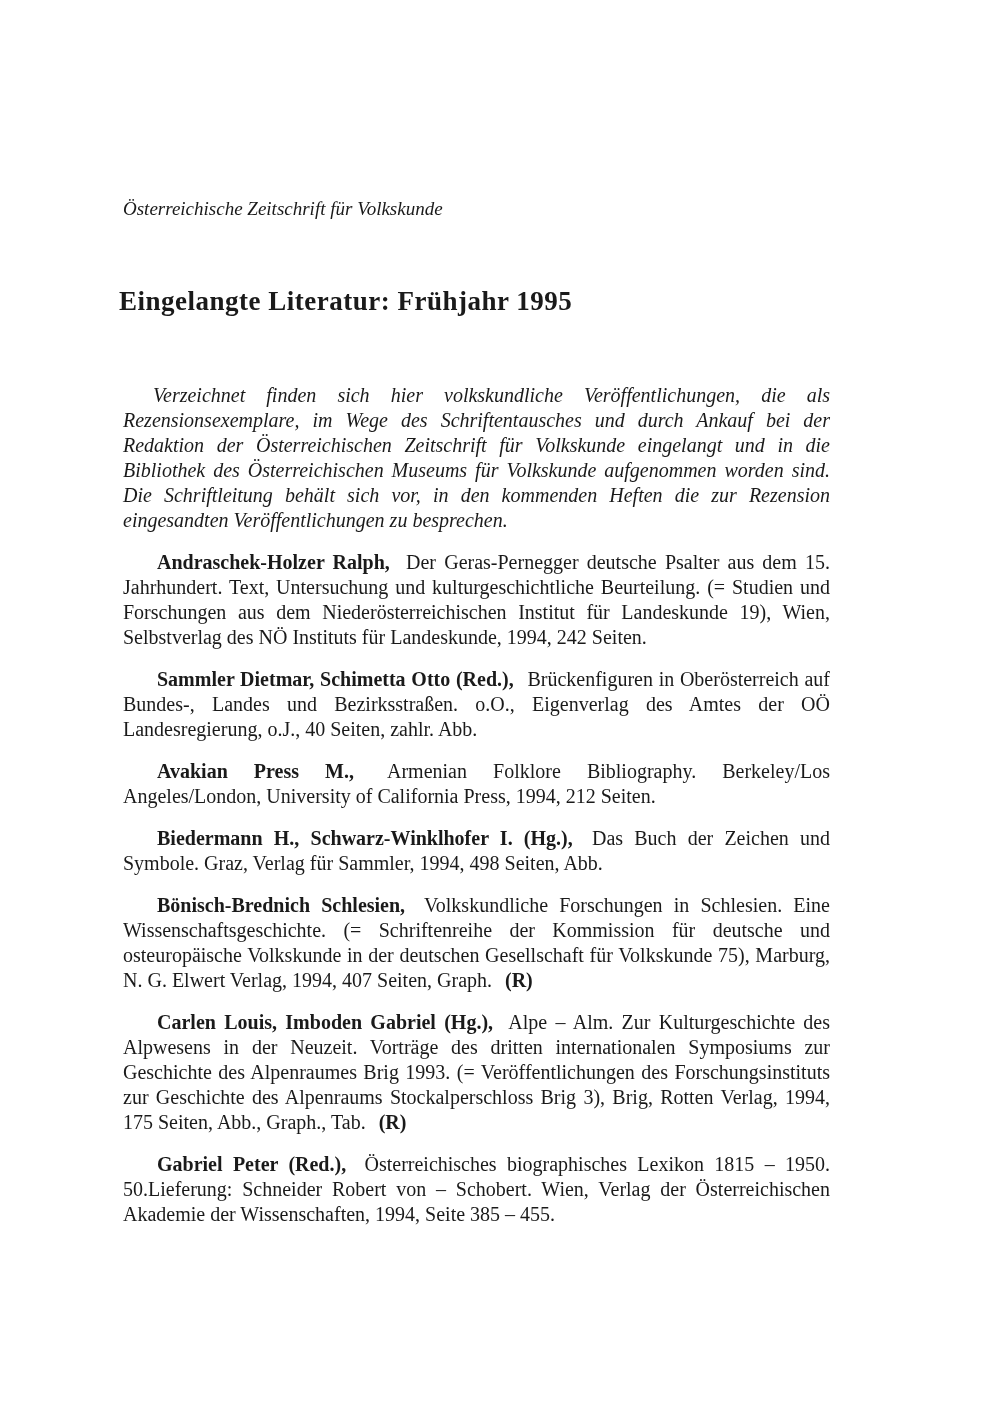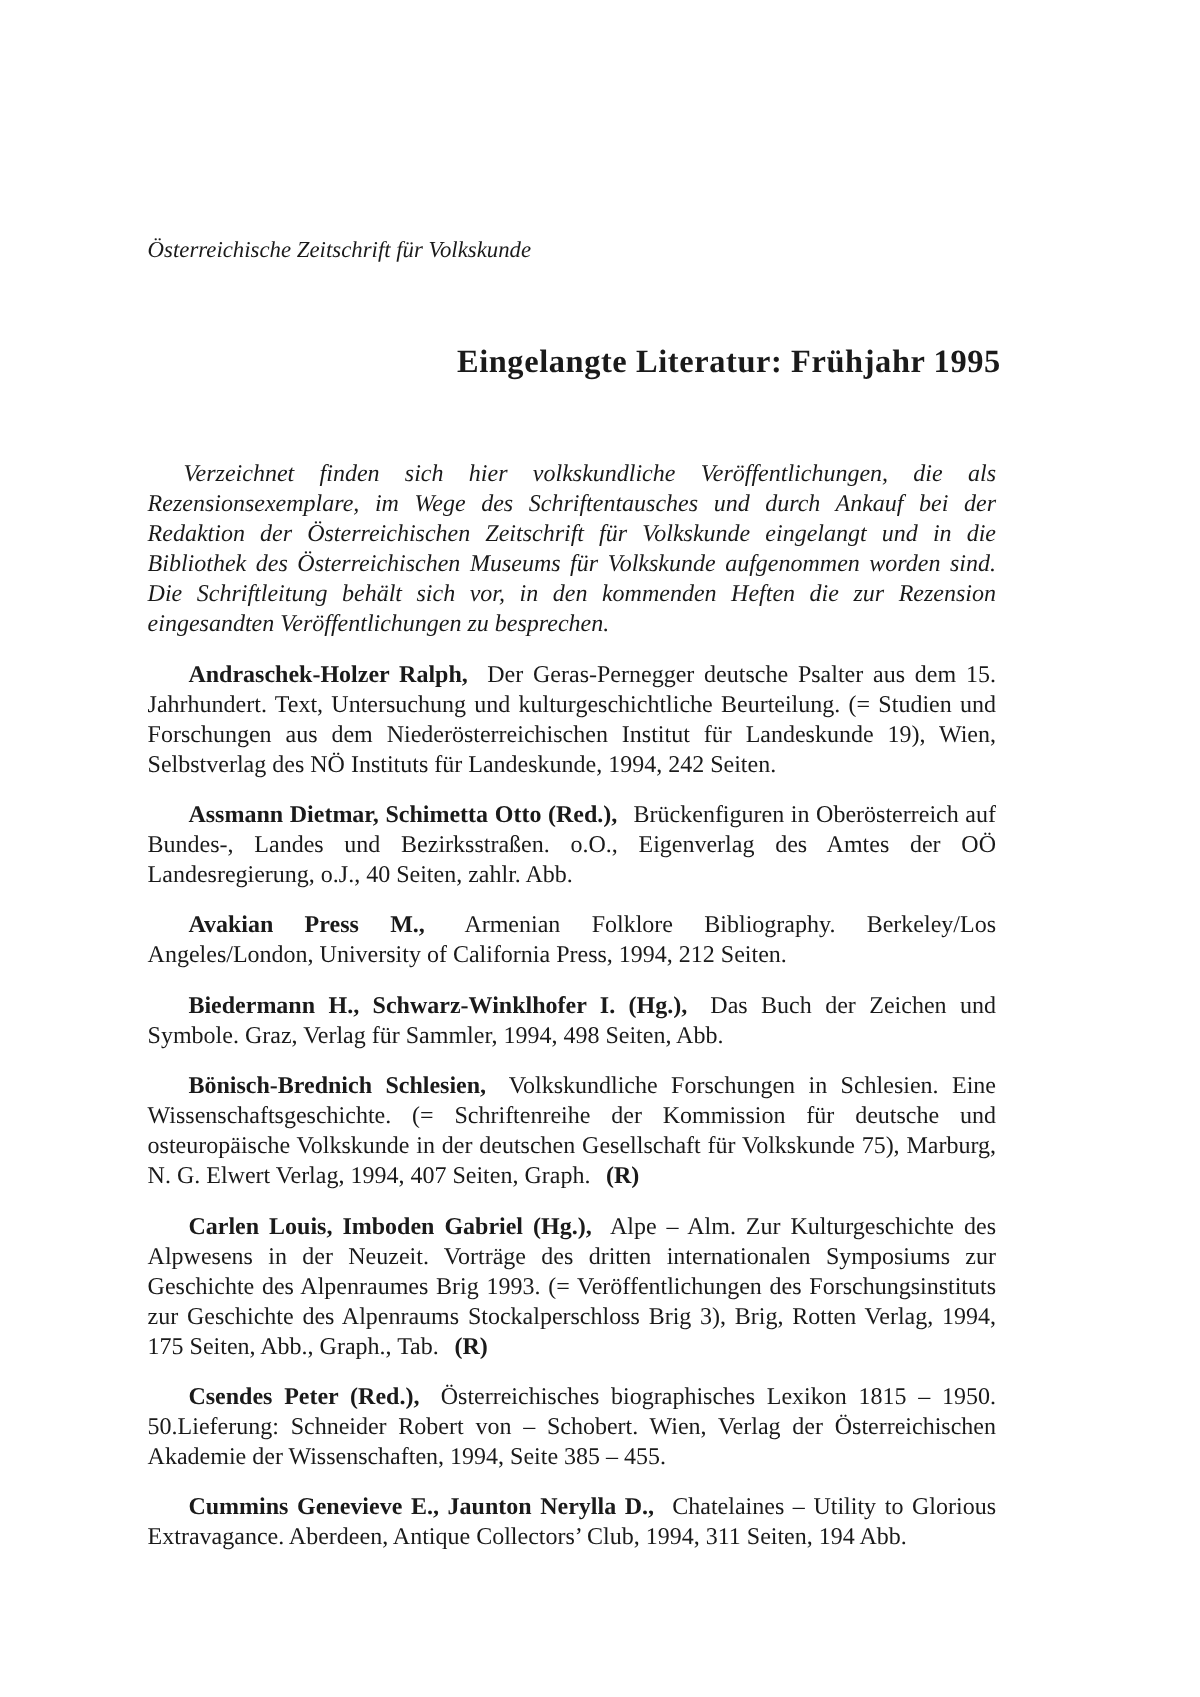--- a/index.html
+++ b/index.html
@@ -36,7 +36,7 @@
   }
   .page-title {
     margin-top: 52px;
-    text-align: right;
+    text-align: left;
     font-weight: bold;
     font-size: 27px;
     line-height: 32px;

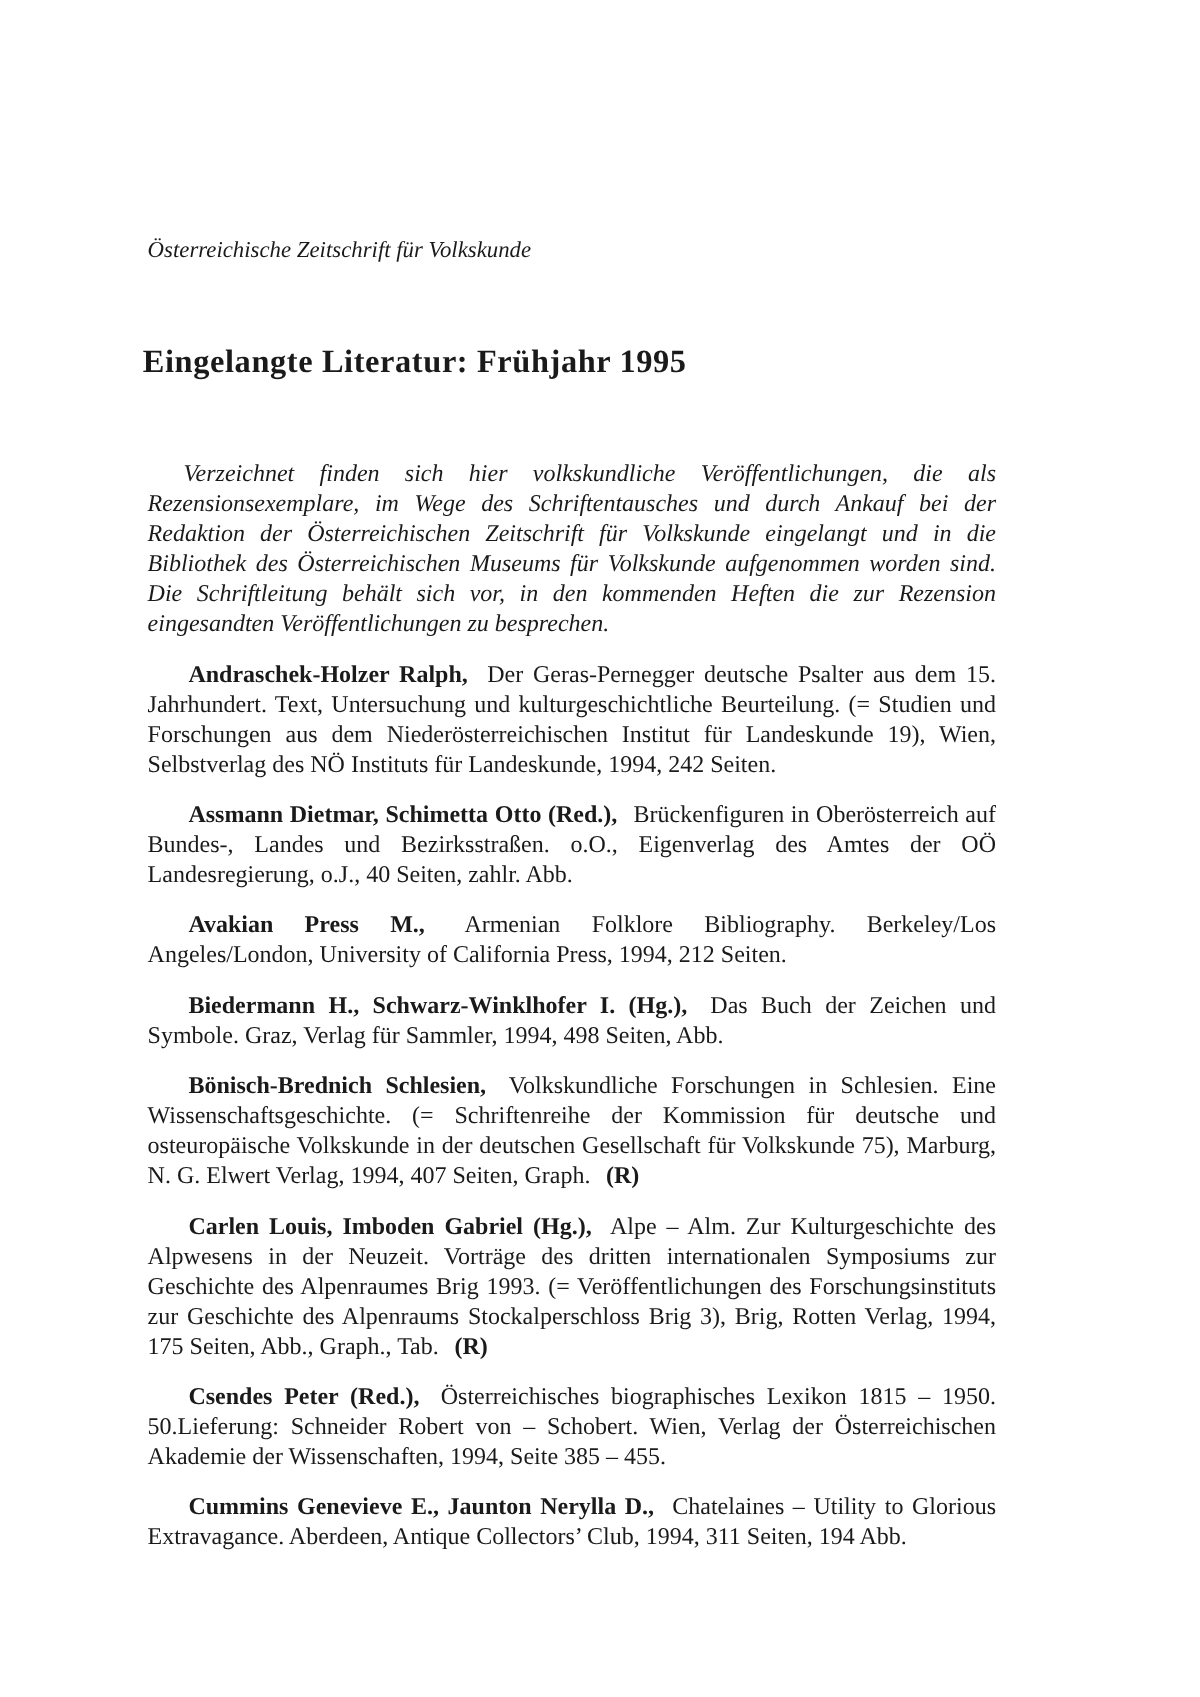--- a/index.html
+++ b/index.html
@@ -74,7 +74,7 @@
 
       <p class="para entry"><span class="author">Andraschek-Holzer Ralph,</span><span> Der Geras-Pernegger deutsche Psalter aus dem 15. Jahrhundert. Text, Untersuchung und kulturgeschichtliche Beurteilung. (= Studien und Forschungen aus dem Niederösterreichischen Institut für Landeskunde 19), Wien, Selbstverlag des NÖ Instituts für Landeskunde, 1994, 242 Seiten.</span><span class="r-mark"></span></p>
 
-      <p class="para entry"><span class="author">Assmann Dietmar, Schimetta Otto (Red.),</span><span> Brückenfiguren in Oberösterreich auf Bundes-, Landes und Bezirksstraßen. o.O., Eigenverlag des Amtes der OÖ Landesregierung, o.J., 40 Seiten, zahlr. Abb.</span><span class="r-mark"></span></p>
+      <p class="para entry"><span class="author">Sammler Dietmar, Schimetta Otto (Red.),</span><span> Brückenfiguren in Oberösterreich auf Bundes-, Landes und Bezirksstraßen. o.O., Eigenverlag des Amtes der OÖ Landesregierung, o.J., 40 Seiten, zahlr. Abb.</span><span class="r-mark"></span></p>
 
       <p class="para entry"><span class="author">Avakian Press M.,</span><span> Armenian Folklore Bibliography. Berkeley/Los Angeles/London, University of California Press, 1994, 212 Seiten.</span><span class="r-mark"></span></p>
 

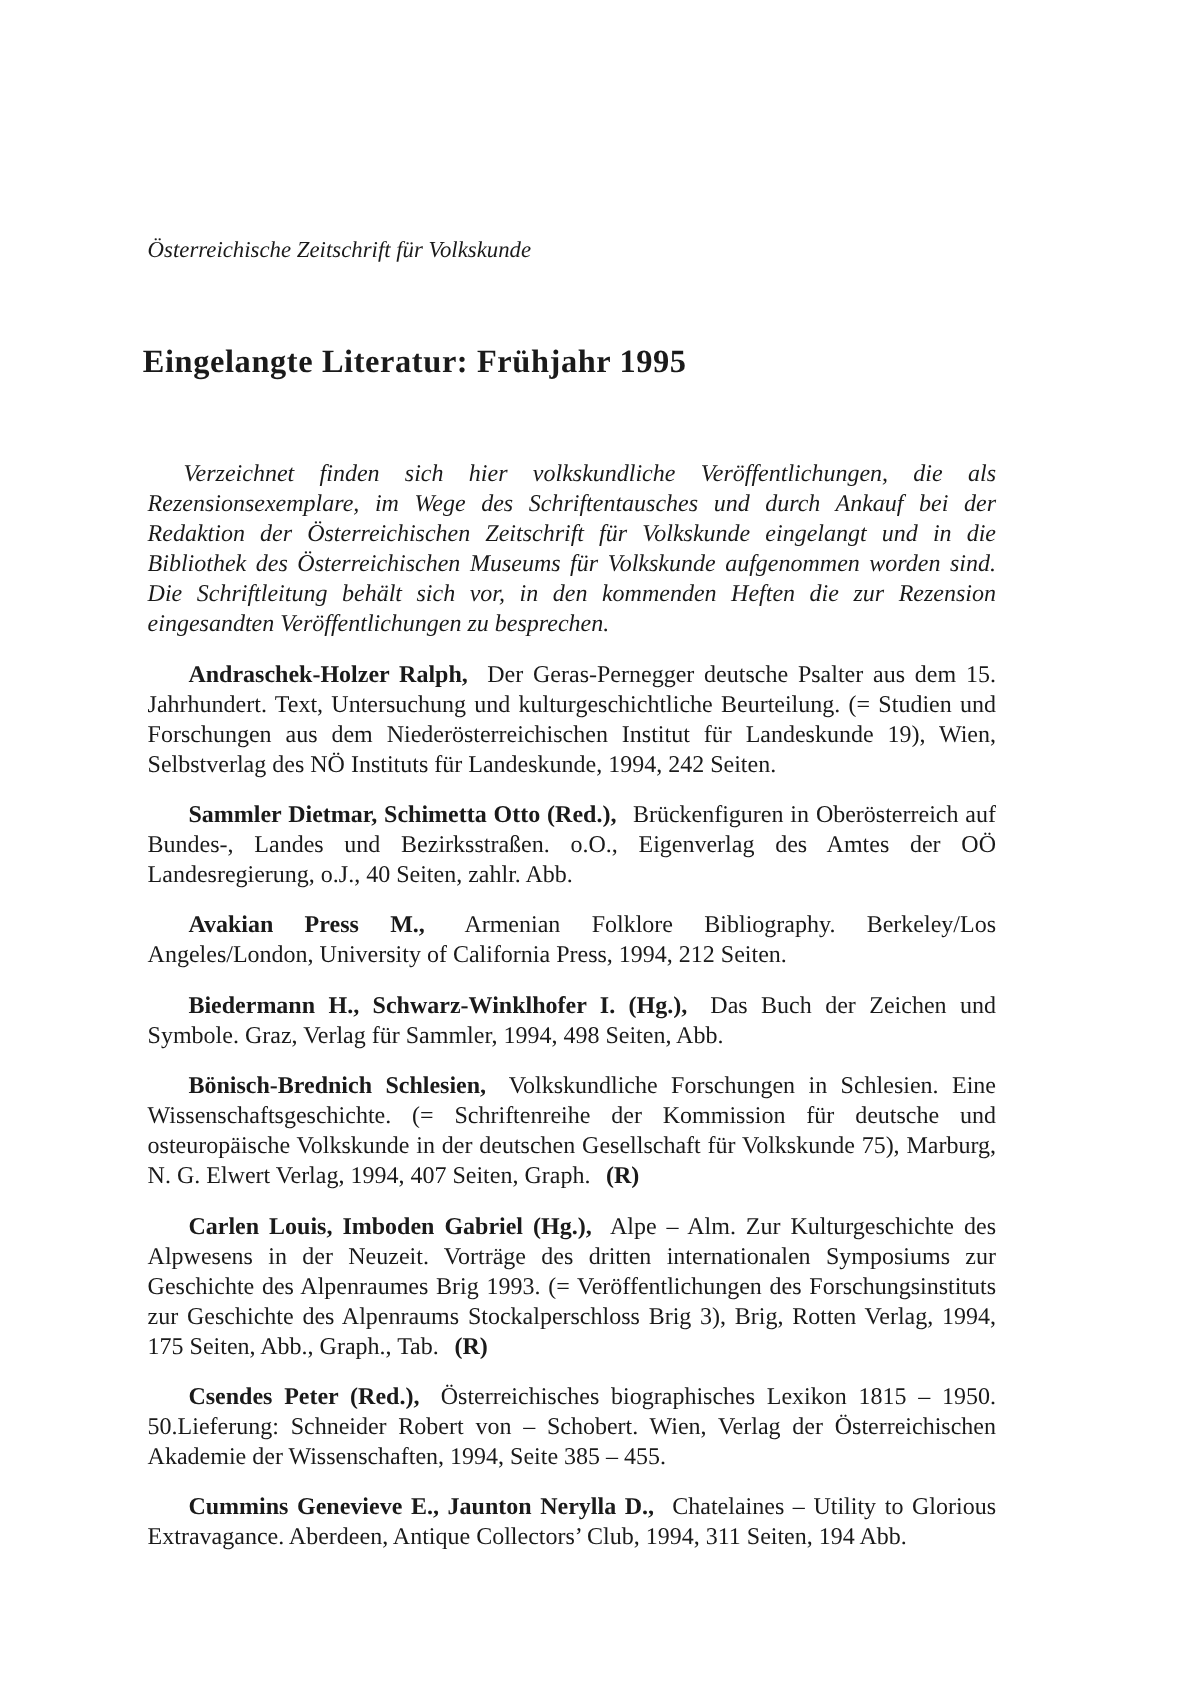--- a/index.html
+++ b/index.html
@@ -84,7 +84,7 @@
 
       <p class="para entry"><span class="author">Carlen Louis, Imboden Gabriel (Hg.),</span><span> Alpe – Alm. Zur Kulturgeschichte des Alpwesens in der Neuzeit. Vorträge des dritten internationalen Symposiums zur Geschichte des Alpenraumes Brig 1993. (= Veröffentlichungen des Forschungsinstituts zur Geschichte des Alpenraums Stockalperschloss Brig 3), Brig, Rotten Verlag, 1994, 175 Seiten, Abb., Graph., Tab. </span><span class="r-mark">(R)</span></p>
 
-      <p class="para entry"><span class="author">Csendes Peter (Red.),</span><span> Österreichisches biographisches Lexikon 1815 – 1950. 50.Lieferung: Schneider Robert von – Schobert. Wien, Verlag der Österreichischen Akademie der Wissenschaften, 1994, Seite 385 – 455.</span><span class="r-mark"></span></p>
+      <p class="para entry"><span class="author">Gabriel Peter (Red.),</span><span> Österreichisches biographisches Lexikon 1815 – 1950. 50.Lieferung: Schneider Robert von – Schobert. Wien, Verlag der Österreichischen Akademie der Wissenschaften, 1994, Seite 385 – 455.</span><span class="r-mark"></span></p>
 
       <p class="para entry"><span class="author">Cummins Genevieve E., Jaunton Nerylla D.,</span><span> Chatelaines – Utility to Glorious Extravagance. Aberdeen, Antique Collectors’ Club, 1994, 311 Seiten, 194 Abb.</span><span class="r-mark"></span></p>
 

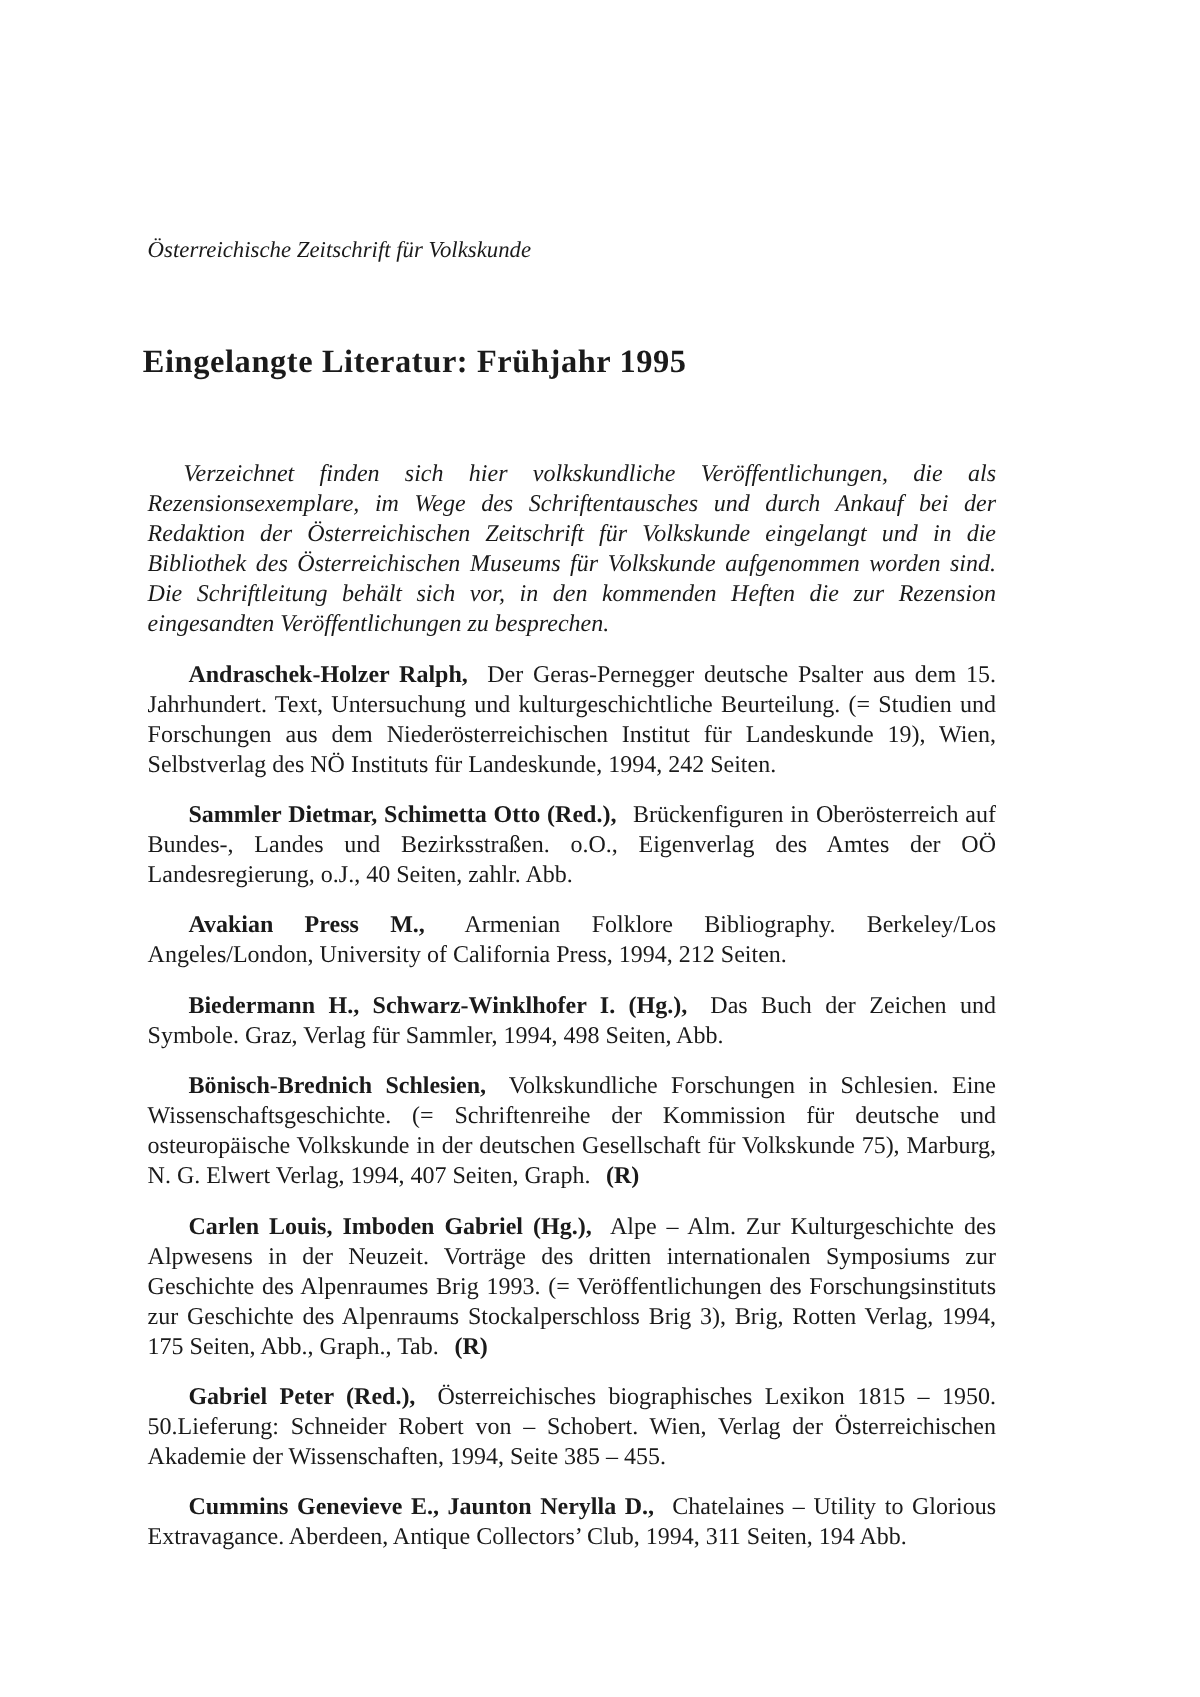--- a/index.html
+++ b/index.html
@@ -86,7 +86,6 @@
 
       <p class="para entry"><span class="author">Gabriel Peter (Red.),</span><span> Österreichisches biographisches Lexikon 1815 – 1950. 50.Lieferung: Schneider Robert von – Schobert. Wien, Verlag der Österreichischen Akademie der Wissenschaften, 1994, Seite 385 – 455.</span><span class="r-mark"></span></p>
 
-      <p class="para entry"><span class="author">Cummins Genevieve E., Jaunton Nerylla D.,</span><span> Chatelaines – Utility to Glorious Extravagance. Aberdeen, Antique Collectors’ Club, 1994, 311 Seiten, 194 Abb.</span><span class="r-mark"></span></p>
 
     </div>
   </div>

